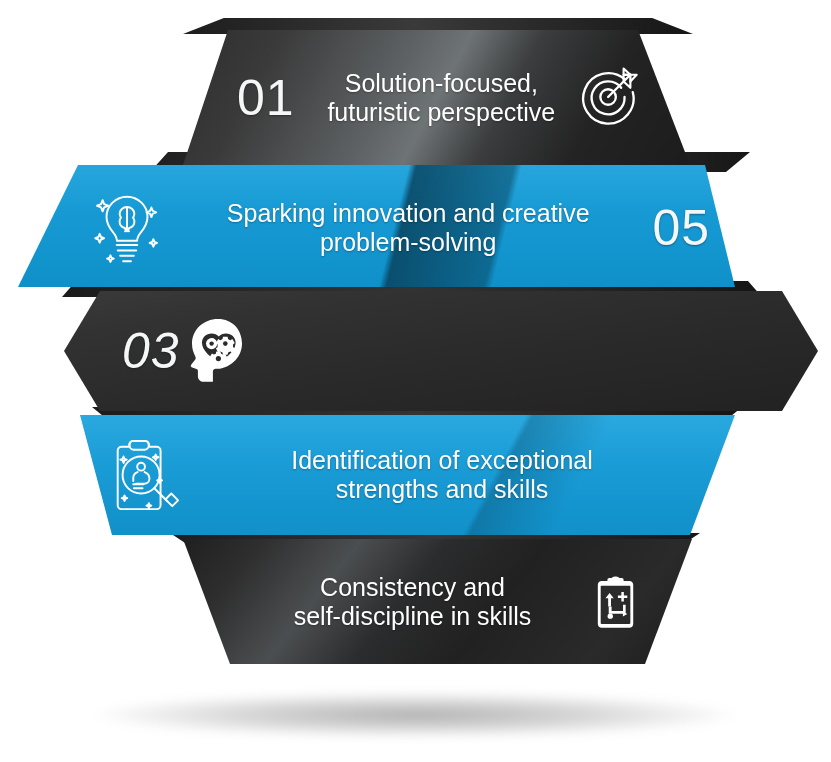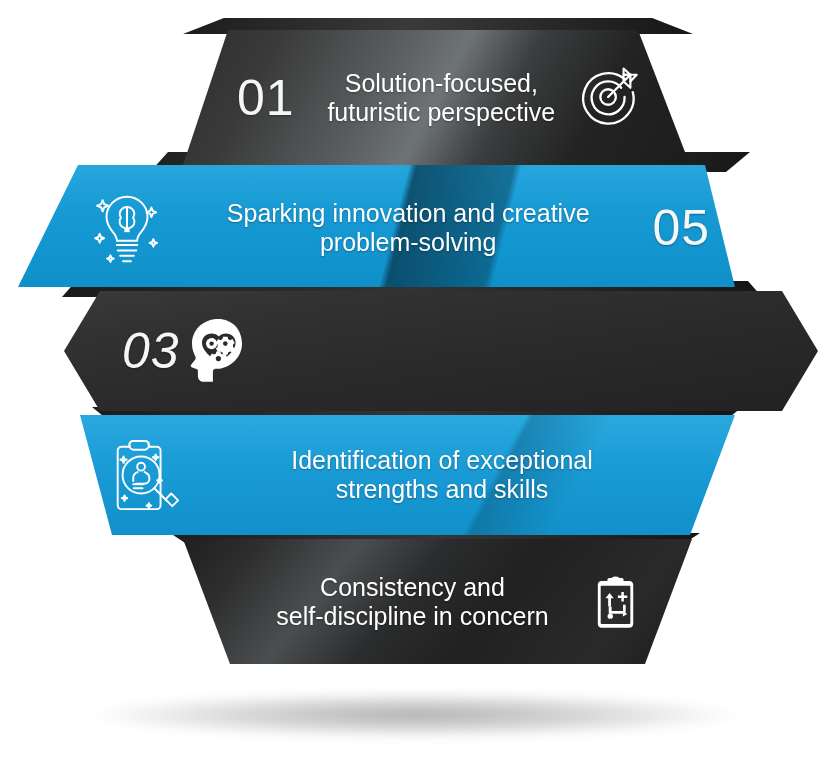--- a/index.html
+++ b/index.html
@@ -188,7 +188,7 @@
               box-shadow:0 8px 14px rgba(0,0,0,.25);">
     <div class="inner" style="padding:0 62px 0 52px;">
       <div class="txt" style="flex:1;margin:0 10px 0 14px;">Consistency and
-self-discipline in concern</div>
+self-discipline in skills</div>
       <div class="icon">
         <svg width="44" height="56" viewBox="0 0 46 58" fill="#ffffff">
           <path d="M8 7h8.6c.5-2.6 2.9-4.6 5.9-4.6s5.4 2 5.9 4.6H37c2.2 0 4 1.8 4 4v41c0 2.2-1.8 4-4 4H8c-2.2 0-4-1.8-4-4V11c0-2.2 1.8-4 4-4Z"></path>

